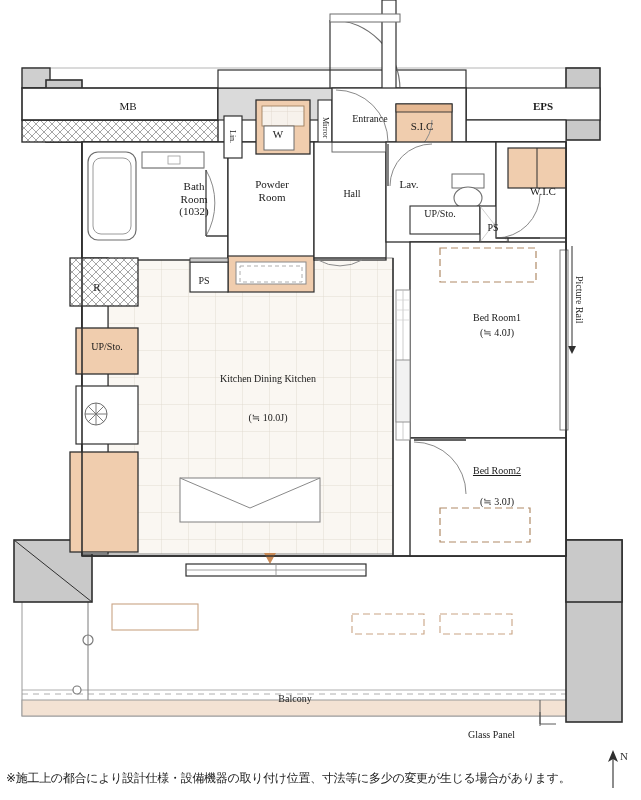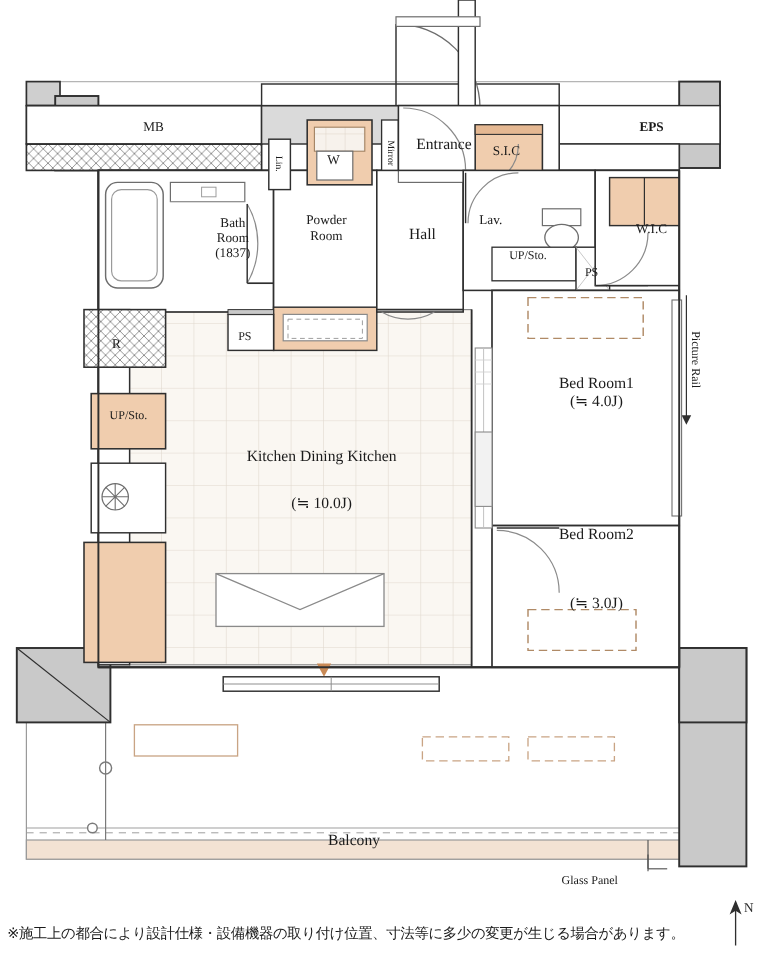--- a/index.html
+++ b/index.html
@@ -6,7 +6,7 @@
   body{width:641px;height:800px;position:relative;font-family:"Liberation Serif",serif;color:#1a1a1a;overflow:hidden;}
   #plan{position:absolute;left:0;top:0;width:641px;height:800px;}
   .lbl{position:absolute;text-align:center;line-height:1.15;white-space:pre;}
-  .lbl.big{font-size:13px;}
+  .lbl.big{font-size:10px;}
   .lbl.med{font-size:11px;}
   .lbl.xs{font-size:10px;}
   .lbl.xxs{font-size:8px;}

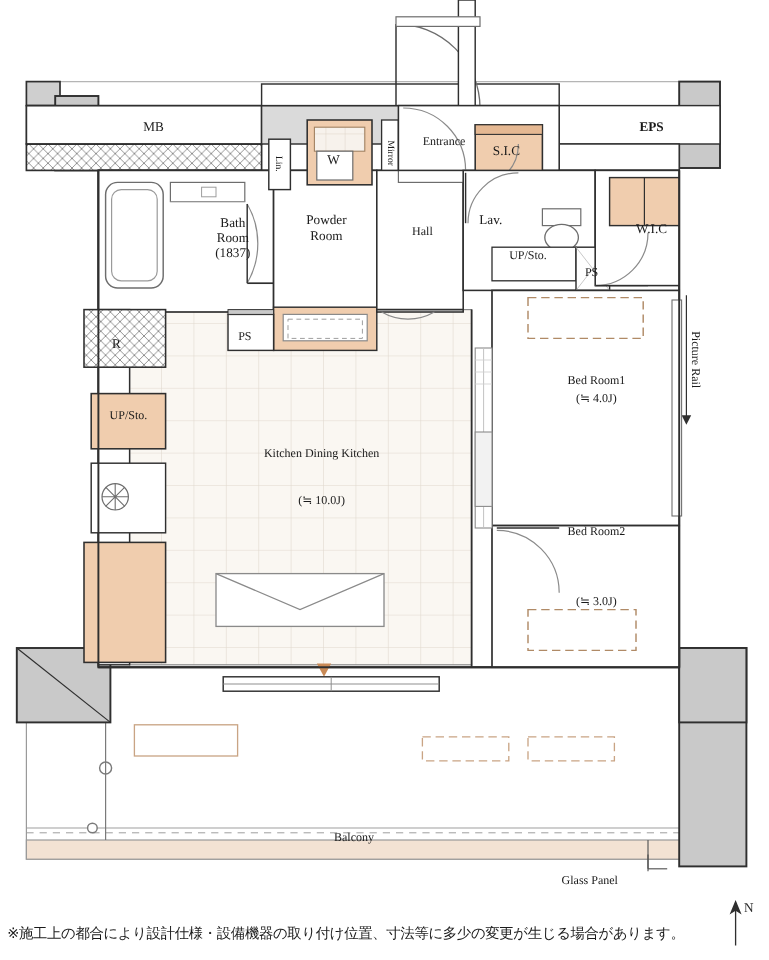--- a/index.html
+++ b/index.html
@@ -215,7 +215,7 @@
 <div class="lbl med" style="left:513px;top:185px;width:60px;">W.I.C</div>
 <div class="lbl med" style="left:154px;top:180px;width:80px;">Bath
 Room
-(1837)</div>
+(1032)</div>
 <div class="lbl med" style="left:232px;top:178px;width:80px;">Powder
 Room</div>
 <div class="lbl big" style="left:322px;top:188px;width:60px;">Hall</div>

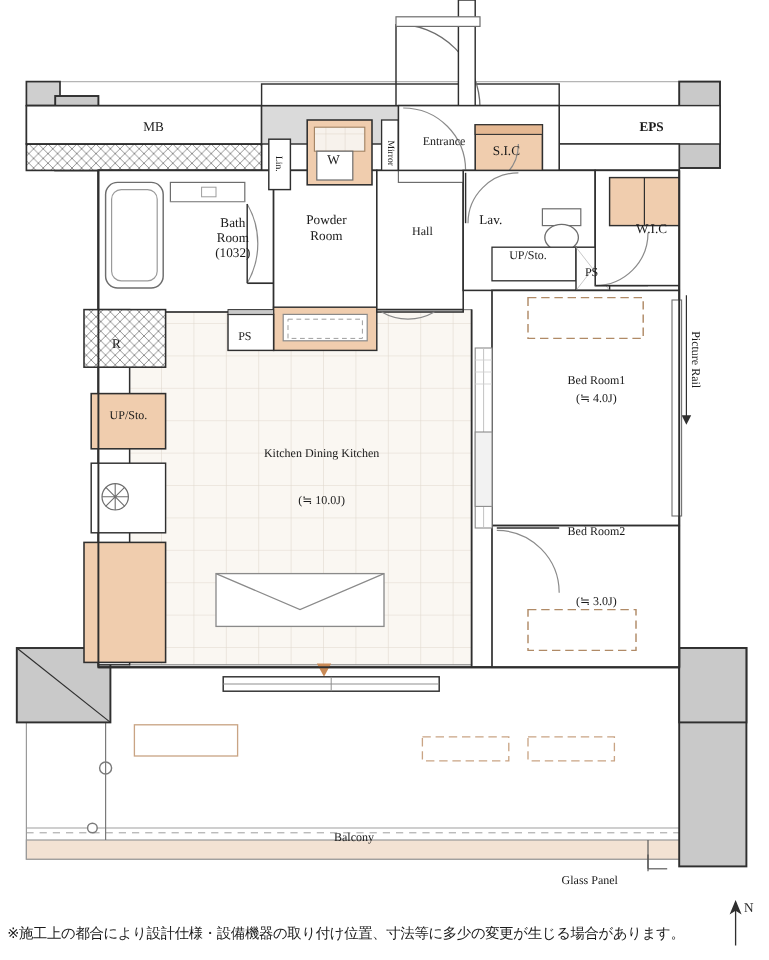--- a/index.html
+++ b/index.html
@@ -232,7 +232,7 @@
 <div class="lbl big" style="left:208px;top:412px;width:120px;">(≒ 10.0J)</div>
 <div class="lbl big" style="left:437px;top:312px;width:120px;">Bed Room1</div>
 <div class="lbl big" style="left:447px;top:327px;width:100px;">(≒ 4.0J)</div>
-<div class="lbl big" style="left:437px;top:438px;width:120px;">Bed Room2</div>
+<div class="lbl big" style="left:437px;top:465px;width:120px;text-decoration:underline;">Bed Room2</div>
 <div class="lbl big" style="left:447px;top:496px;width:100px;">(≒ 3.0J)</div>
 <div class="lbl big" style="left:240px;top:649px;width:110px;margin-top:44px;">Balcony</div>
 <div class="lbl xs vert-rot" style="left:573px;top:256px;height:88px;">Picture Rail</div>

